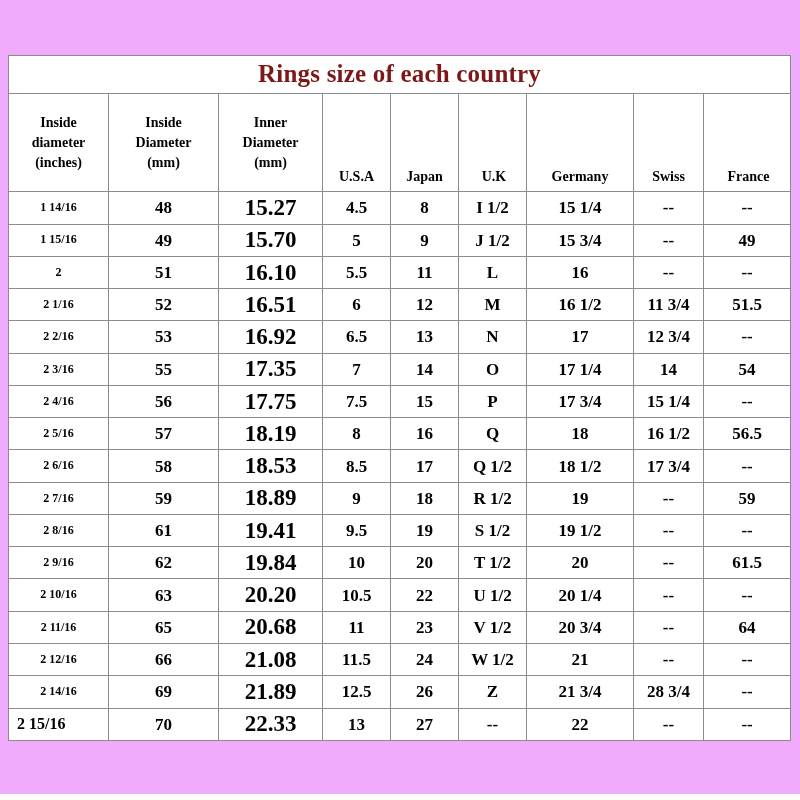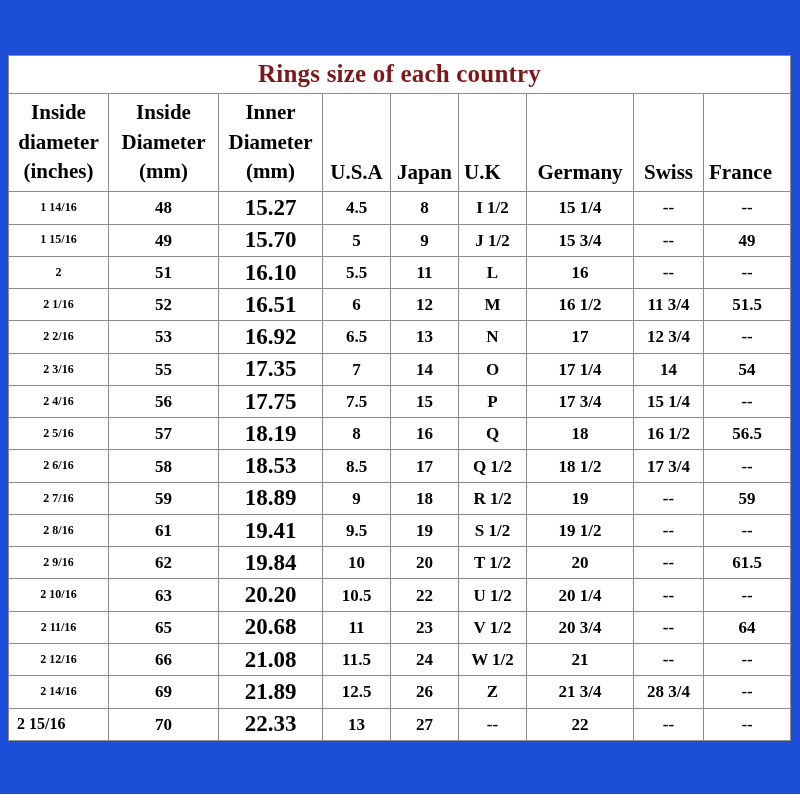--- a/index.html
+++ b/index.html
@@ -16,7 +16,7 @@
     position: relative;
     width: 800px;
     height: 794px;
-    background: #1d4ed8;
+    background: #f0abfc;
   }
 
   #chart-wrap {

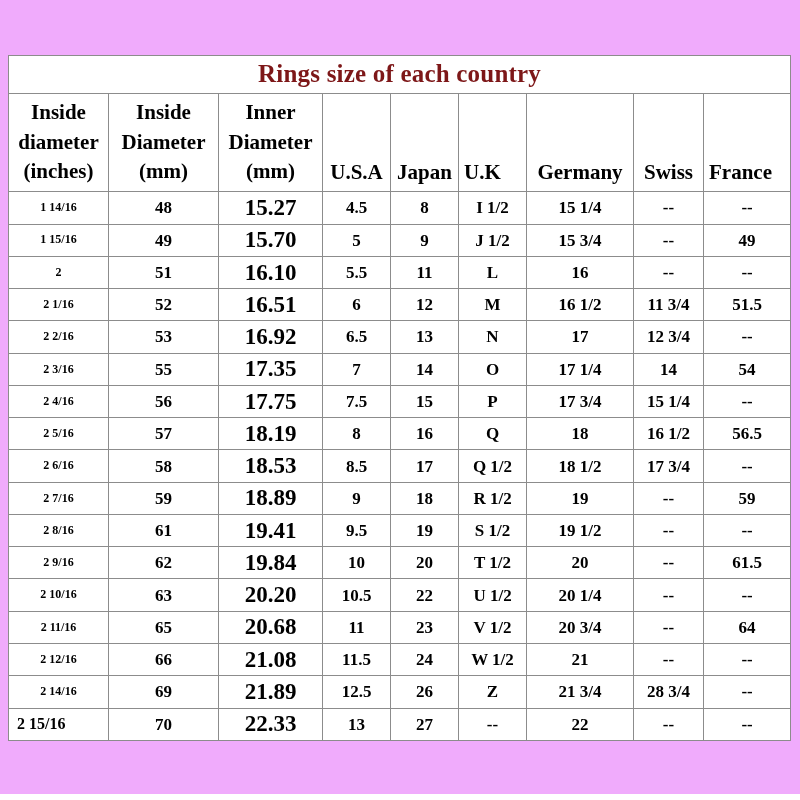--- a/index.html
+++ b/index.html
@@ -62,7 +62,7 @@
   
   tr.header-row th {
     height: 88px;
-    font-size: 21px;
+    font-size: 14px;
     vertical-align: bottom;
     padding-bottom: 7px;
   }

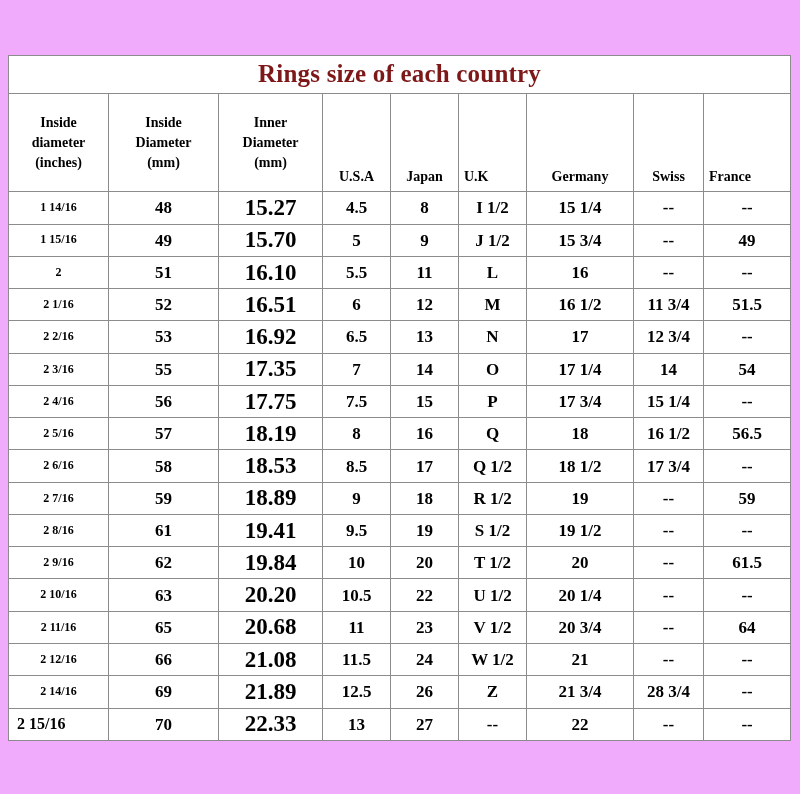--- a/index.html
+++ b/index.html
@@ -75,7 +75,7 @@
   }
 
   tr.header-row th.align-left {
-    text-align: left;
+    text-align: center;
     padding-left: 5px;
     margin-top: 36px;
   }

